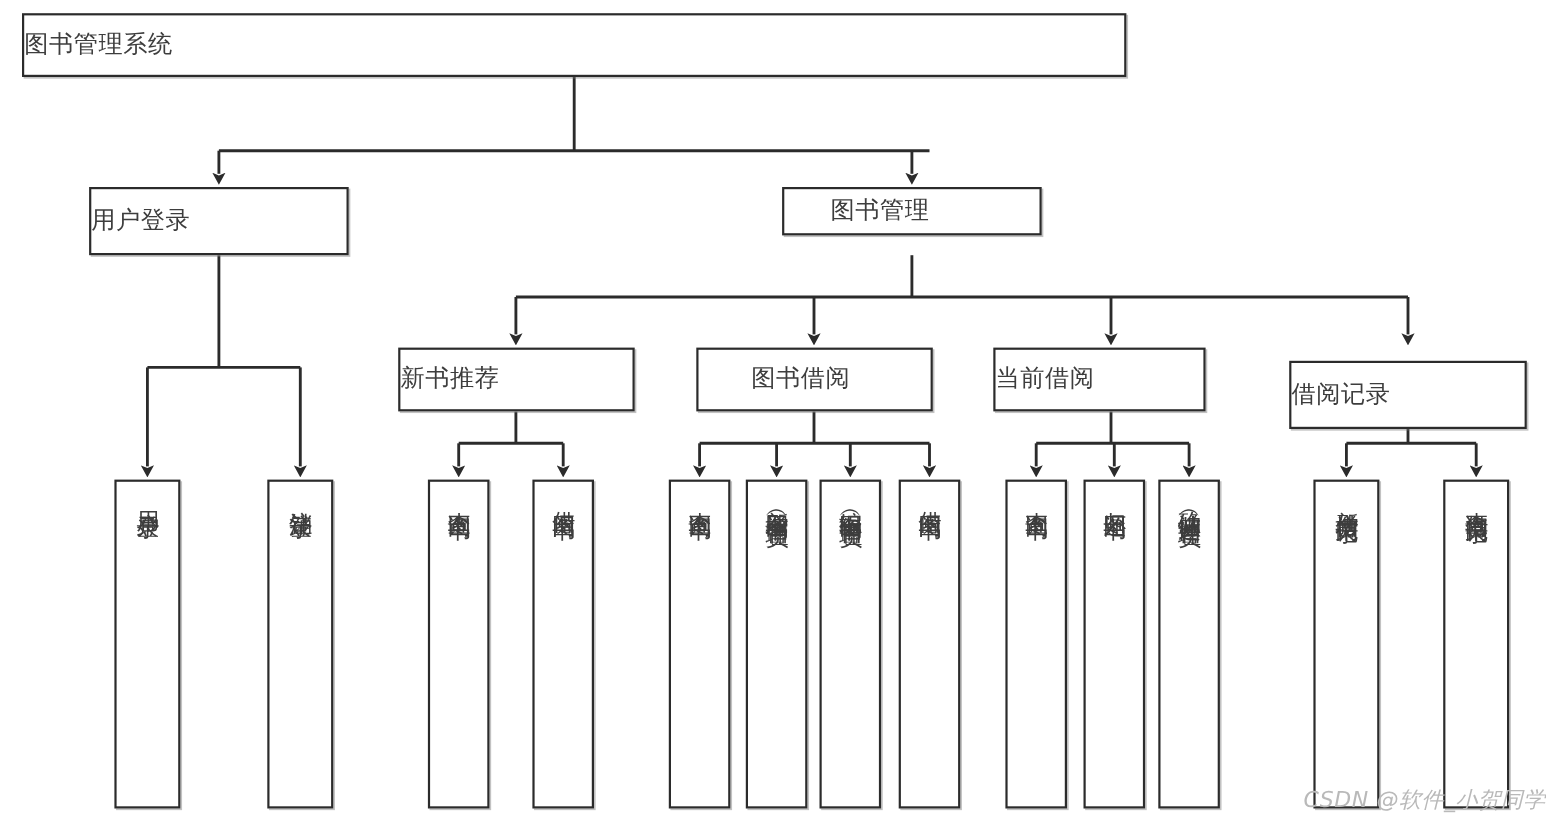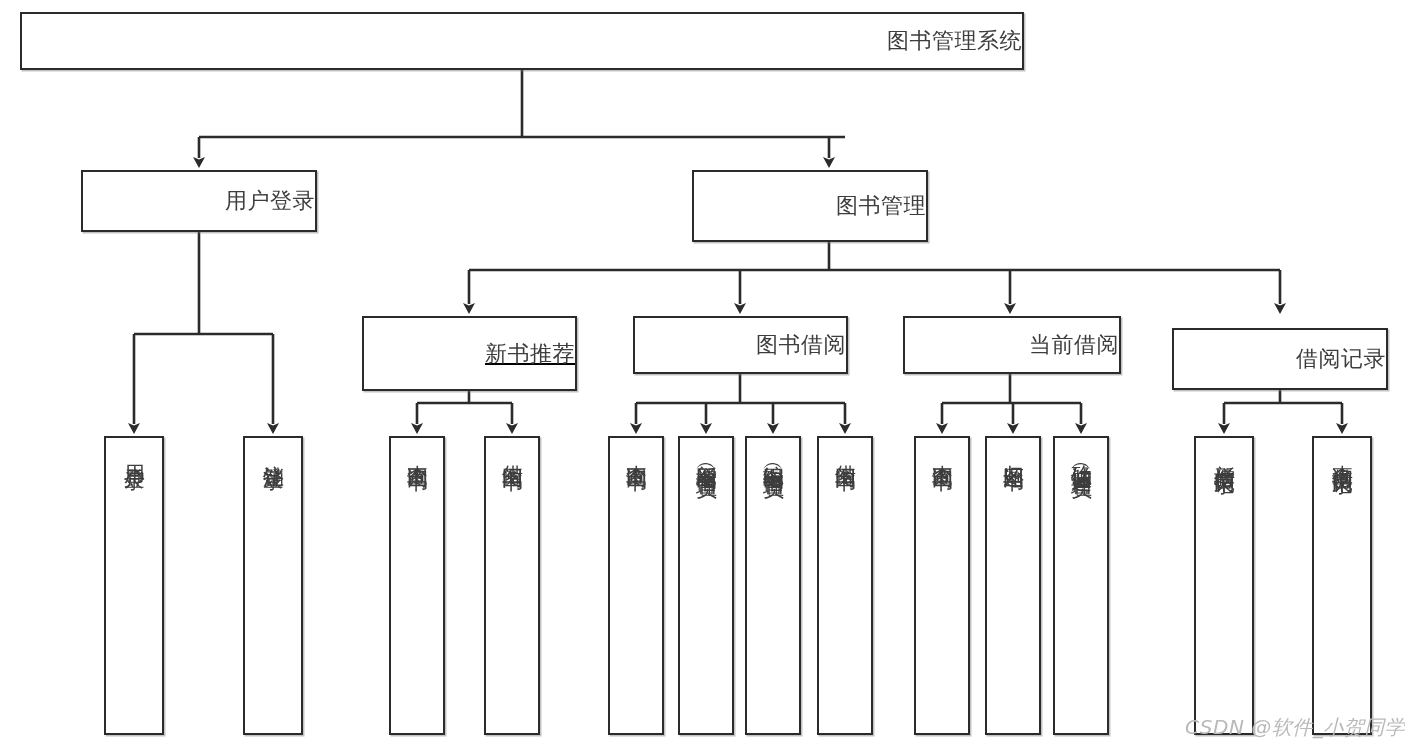--- a/index.html
+++ b/index.html
@@ -27,7 +27,7 @@
     border: 2px solid #2b2b2b;
     display: flex;
     align-items: center;
-    justify-content: flex-end;
+    justify-content: flex-start;
     box-shadow: 1.5px 1.5px 0 rgba(120,120,120,0.45);
   }
   .node .label {

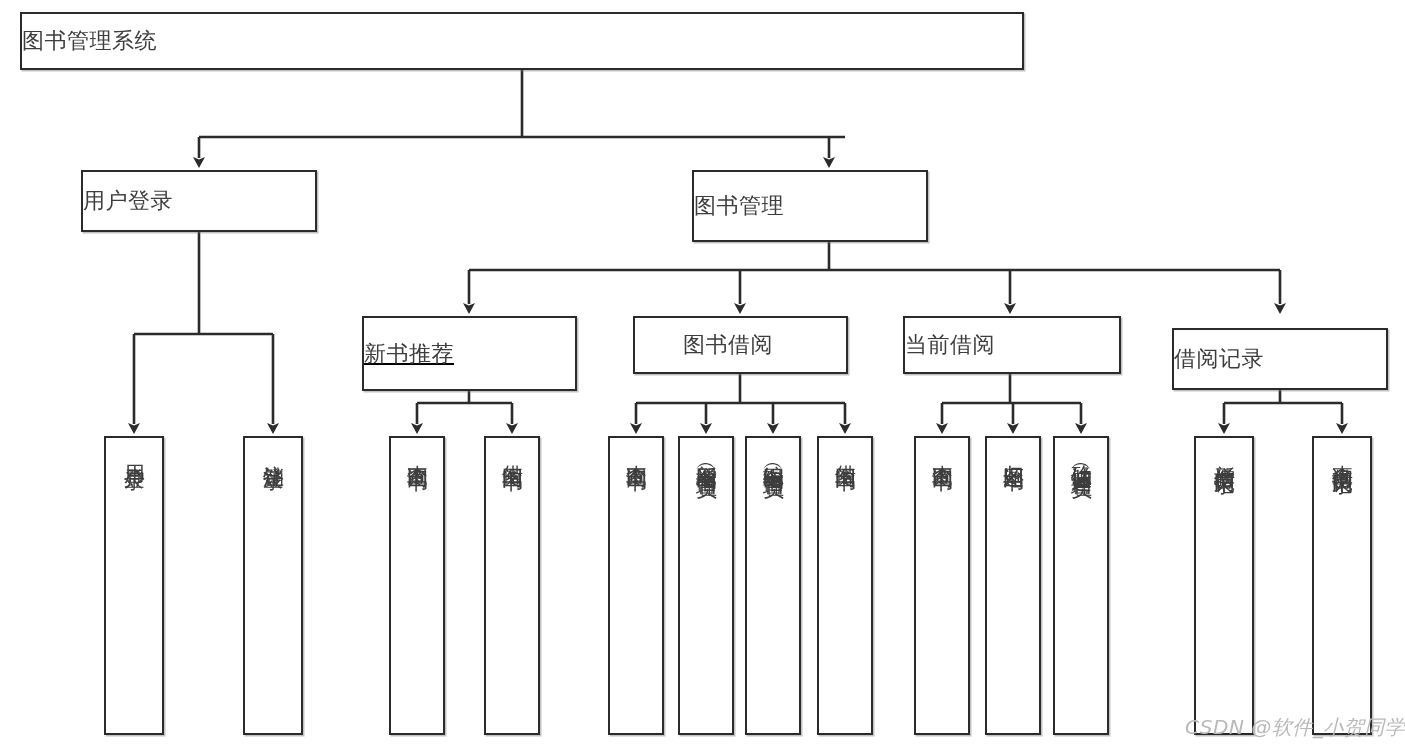--- a/index.html
+++ b/index.html
@@ -132,7 +132,7 @@
   <div class="node" id="node-l2-0" style="left: 81px; top: 170px; width: 236px; height: 62px;">
     <span class="label">用户登录</span>
   </div>
-  <div class="node" id="node-l2-1" style="left: 692px; top: 170px; width: 236px; height: 72px;">
+  <div class="node" id="node-l2-1" style="left: 711px; top: 170px; width: 236px; height: 44px; padding-left: 42px;">
     <span class="label">图书管理</span>
   </div>
 

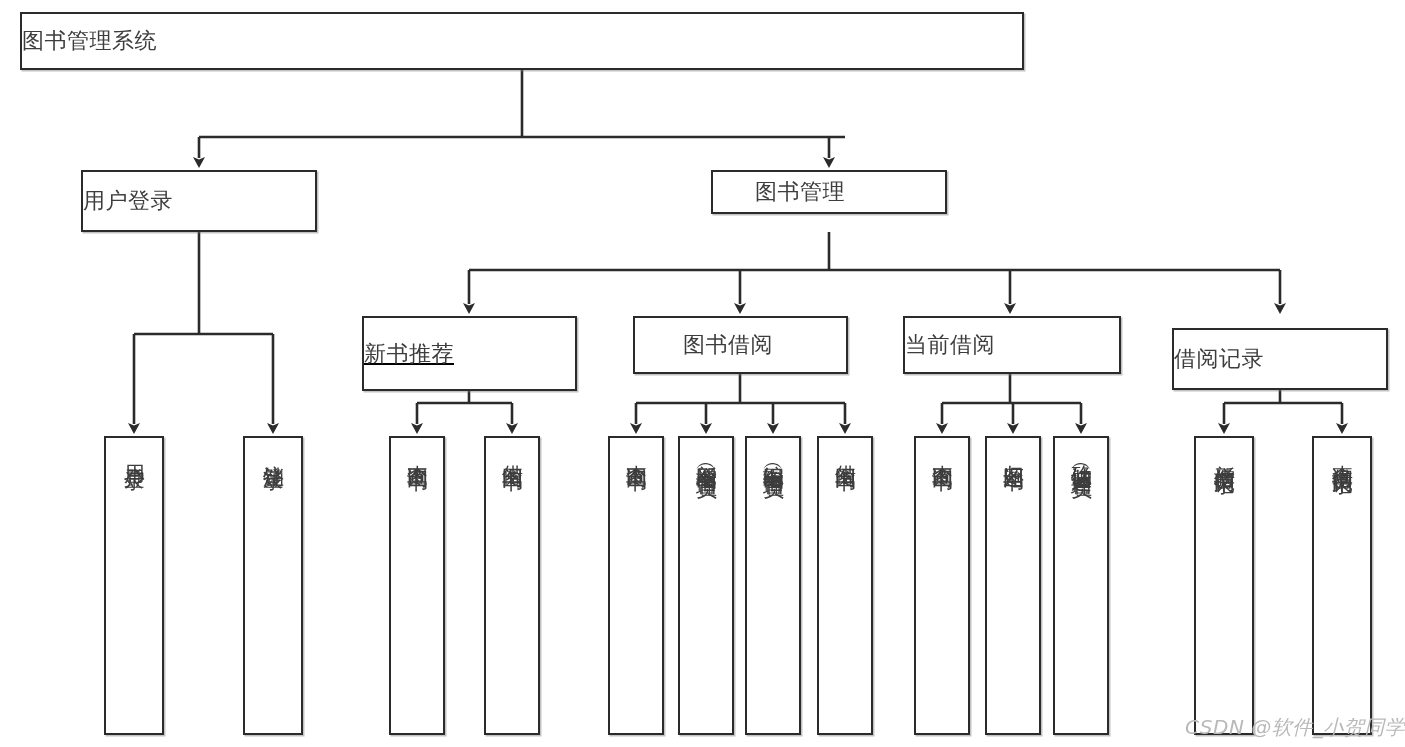--- a/index.html
+++ b/index.html
@@ -136,7 +136,7 @@
     <span class="label">图书管理</span>
   </div>
 
-  <div class="node" id="node-l3-0" style="left: 362px; top: 316px; width: 215px; height: 75px; text-decoration: underline;">
+  <div class="node" id="node-l3-0" style="left: 362px; top: 316px; width: 215px; height: 58px;">
     <span class="label">新书推荐</span>
   </div>
   <div class="node" id="node-l3-1" style="left: 633px; top: 316px; width: 215px; height: 58px; padding-left: 48px;">

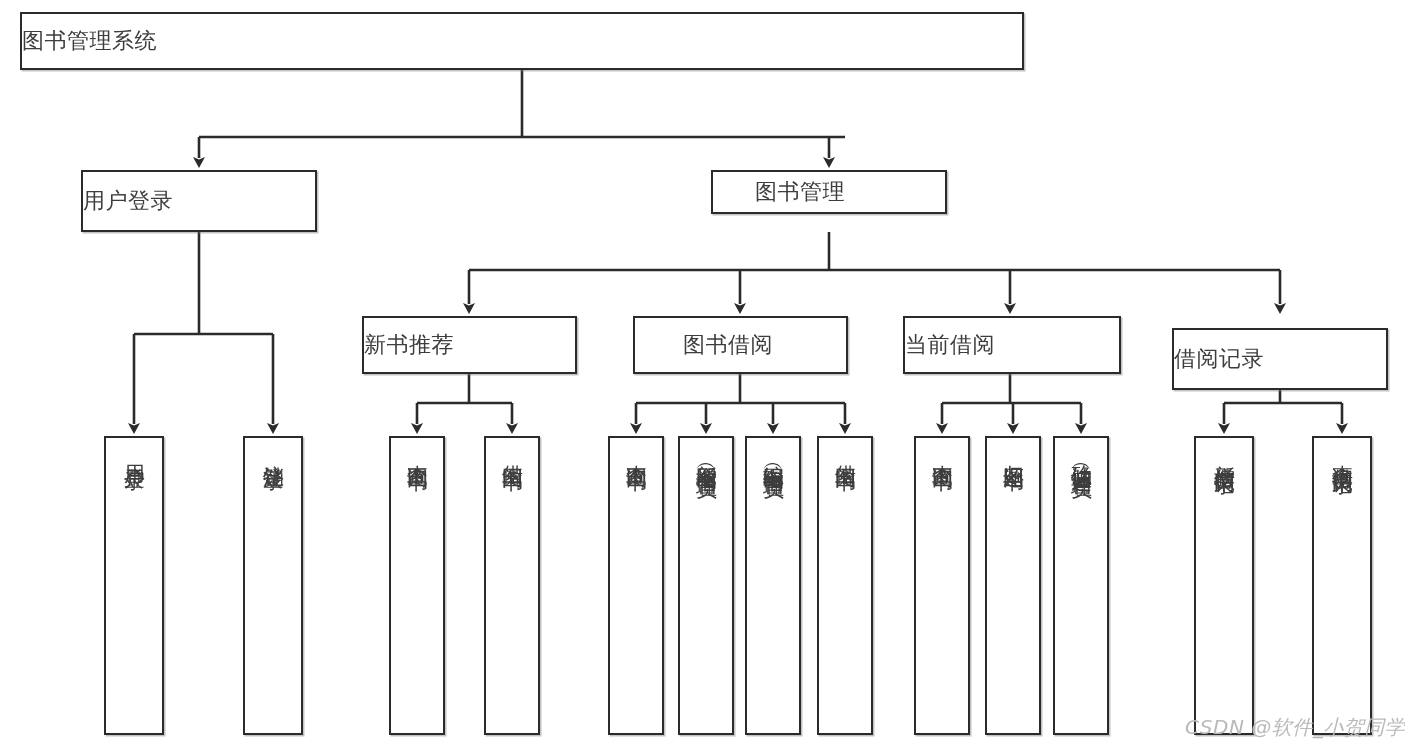--- a/index.html
+++ b/index.html
@@ -142,7 +142,7 @@
   <div class="node" id="node-l3-1" style="left: 633px; top: 316px; width: 215px; height: 58px; padding-left: 48px;">
     <span class="label">图书借阅</span>
   </div>
-  <div class="node" id="node-l3-2" style="left: 903px; top: 316px; width: 218px; height: 58px;">
+  <div class="node" id="node-l3-2" style="left: 903px; top: 316px; width: 193px; height: 58px;">
     <span class="label">当前借阅</span>
   </div>
   <div class="node" id="node-l3-3" style="left: 1172px; top: 328px; width: 216px; height: 62px;">

